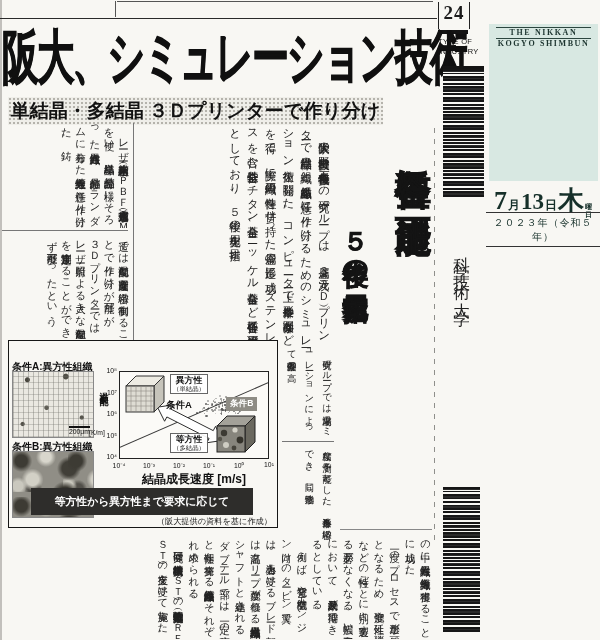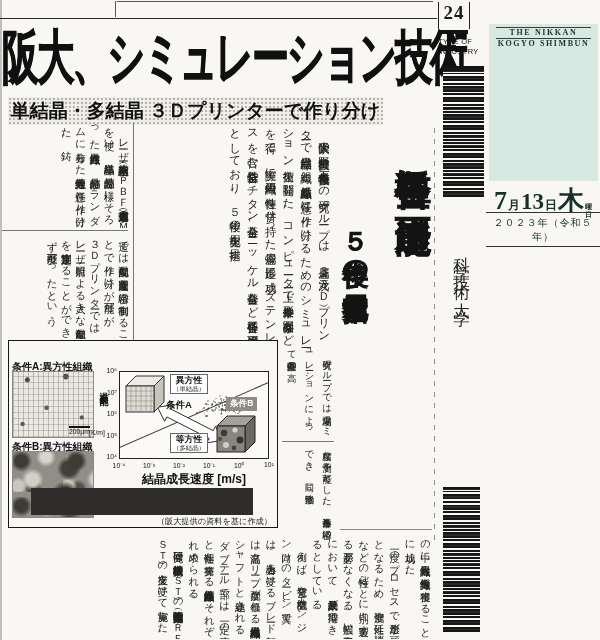--- a/index.html
+++ b/index.html
@@ -425,6 +425,7 @@
     <div class="abs xlabel">結晶成長速度 [m/s]</div>
 
     <div class="abs fig-banner">
+      <div>等方性から異方性まで要求に応じて</div>
     </div>
     <div class="abs fig-credit">（阪大提供の資料を基に作成）</div>
   </div>

